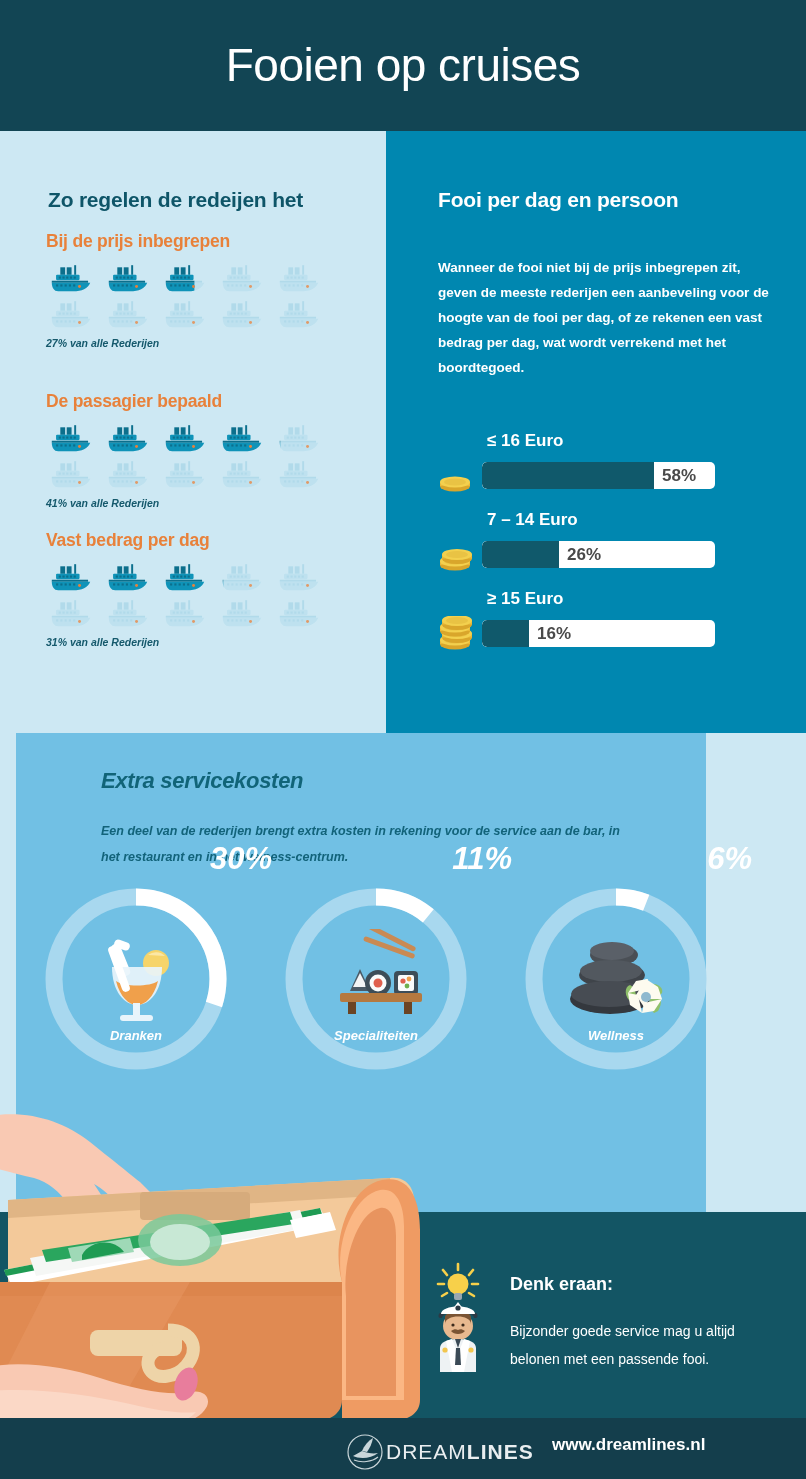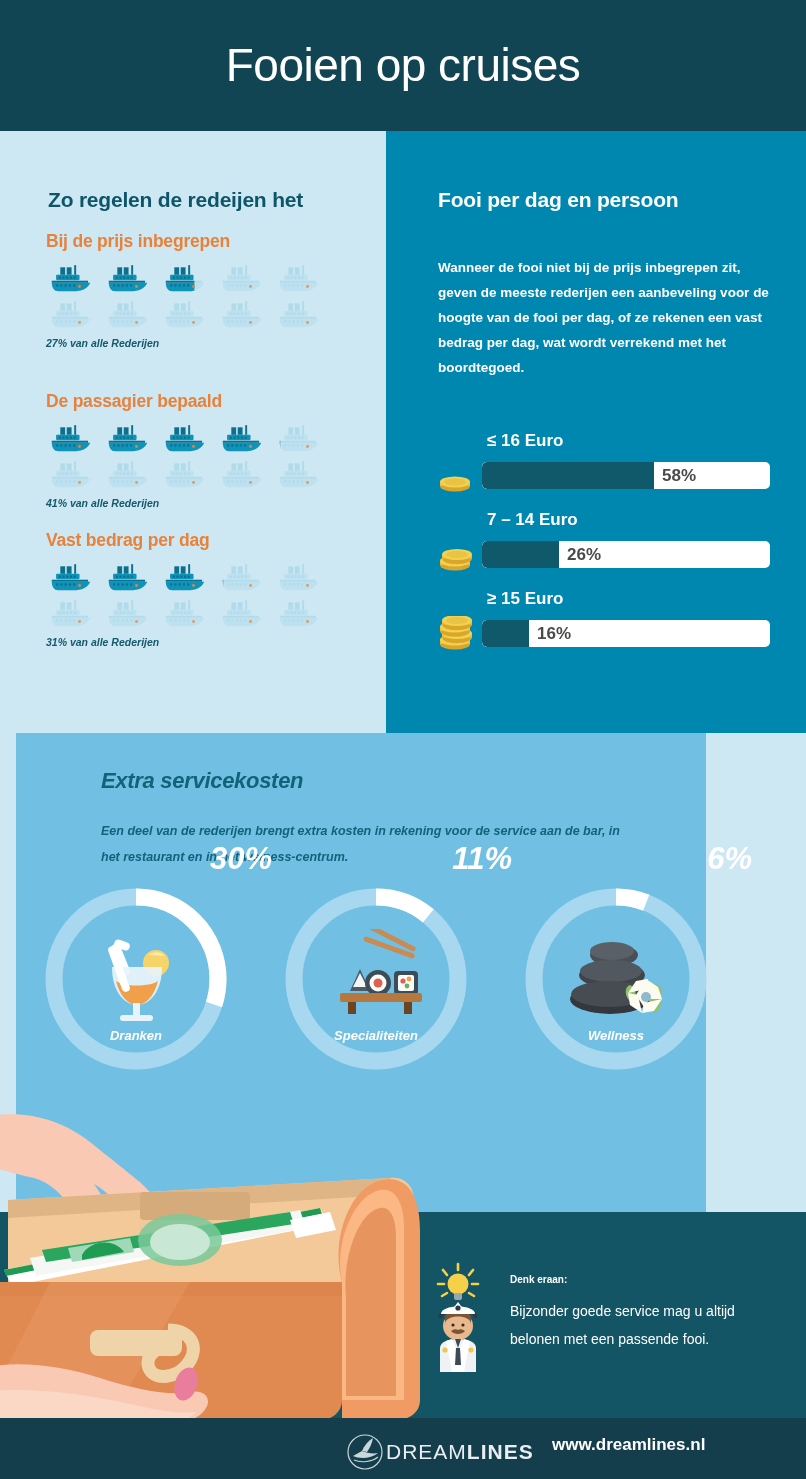--- a/index.html
+++ b/index.html
@@ -57,7 +57,7 @@
   .bar-row{display:flex;align-items:center;margin-top:7px;}
   .coin-slot{width:50px;height:34px;position:relative;display:flex;align-items:flex-end;justify-content:center;}
   .bar-track{
-    width:288px;height:27px;background:#ffffff;border-radius:5px;position:relative;overflow:hidden;
+    width:233px;height:27px;background:#ffffff;border-radius:5px;position:relative;overflow:hidden;
   }
   .bar-fill{position:absolute;left:0;top:0;height:27px;background:#10596b;border-radius:5px 0 0 5px;}
   .bar-val{position:absolute;top:0;height:27px;line-height:27px;color:#4a4a4a;font-size:17px;font-weight:bold;}

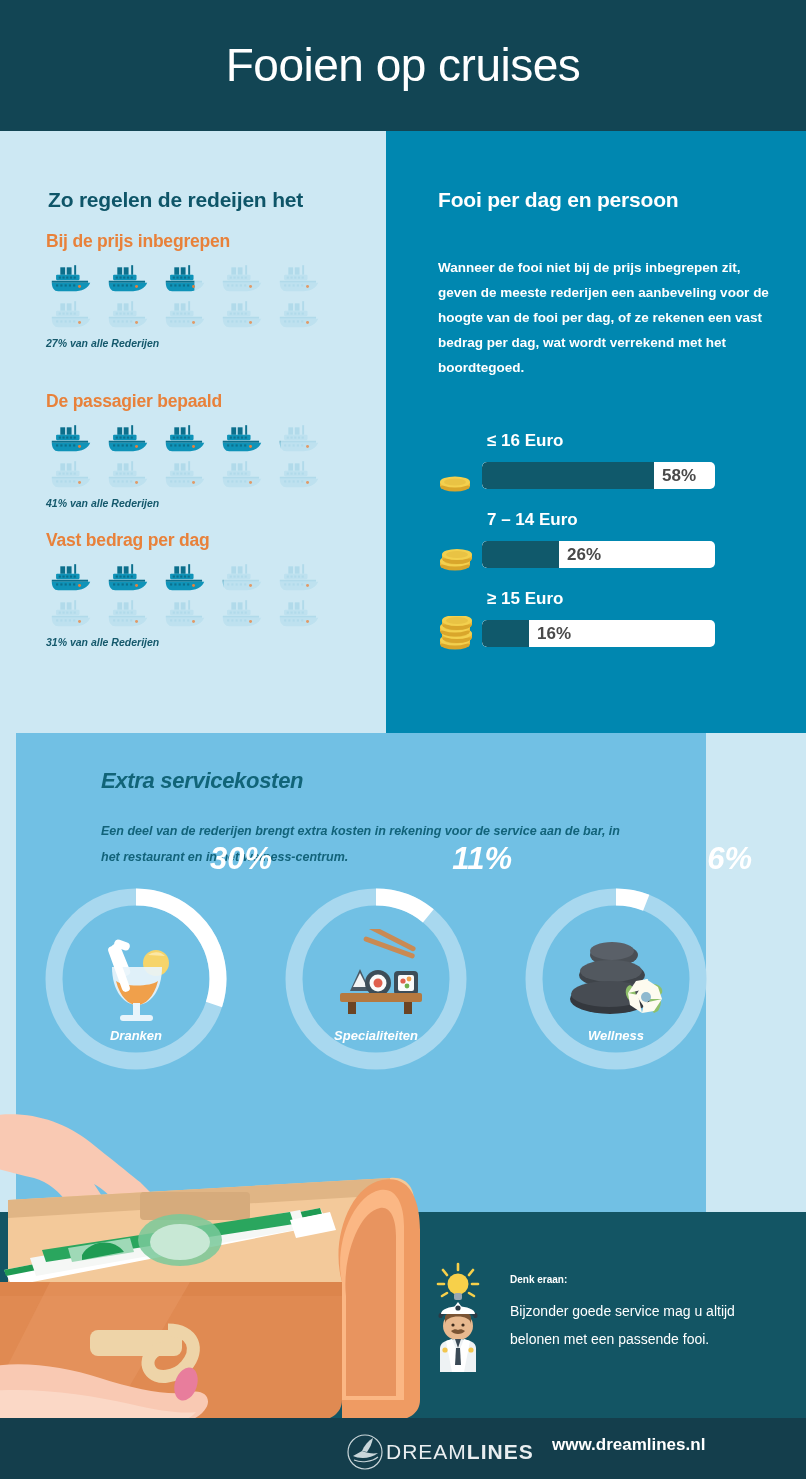--- a/index.html
+++ b/index.html
@@ -93,7 +93,7 @@
   .note{position:absolute;left:430px;top:1262px;width:330px;}
   .note-icons{position:absolute;left:0;top:0;width:56px;height:110px;}
   .note-body{position:absolute;left:80px;top:12px;width:250px;}
-  .note-title{color:#ffffff;font-size:10px;font-weight:bold;margin-bottom:12px;}
+  .note-title{color:#ffffff;font-size:18px;font-weight:bold;margin-bottom:22px;}
   .note-text{color:#ffffff;font-size:14px;line-height:28px;}
 
   .brand{position:absolute;left:345px;top:1432px;display:flex;align-items:center;gap:1px;}

